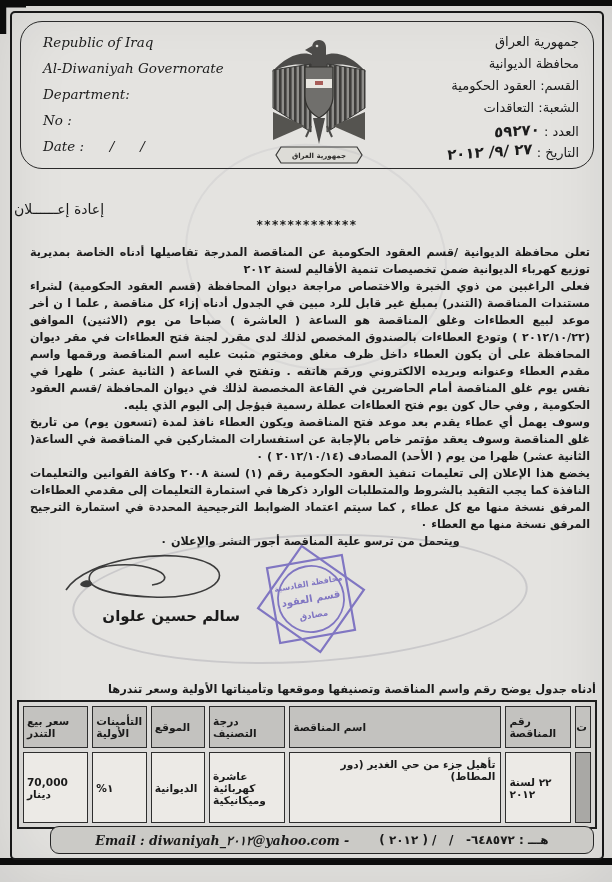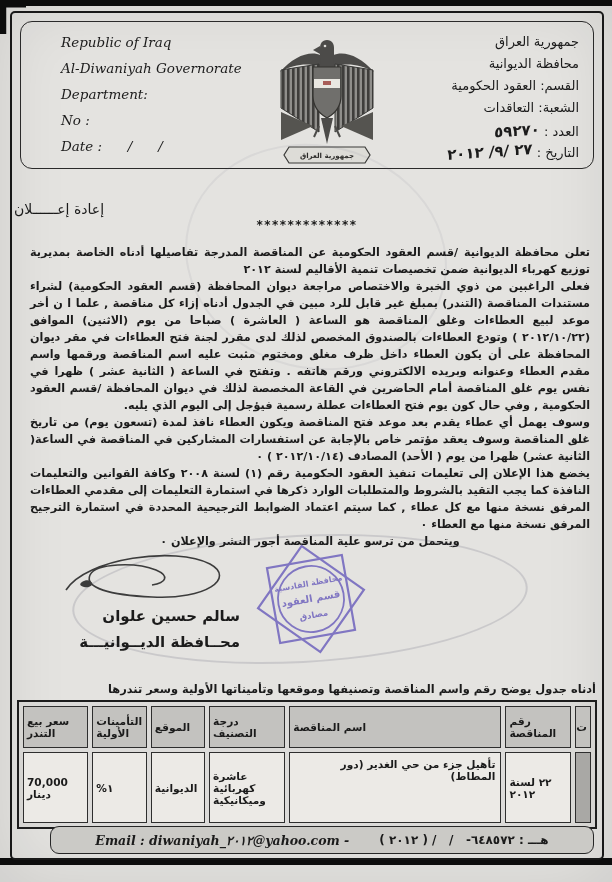--- a/index.html
+++ b/index.html
@@ -23,8 +23,8 @@
   .ghost-sig{left:58px;top:520px;width:452px;height:124px;border:2px solid rgba(70,70,95,0.16);transform:rotate(-3deg);}
 
   
-  .letterhead{height:148px;margin:6px 6px 0 6px;border:1.6px solid #2a2a2a;border-radius:12px;
-    display:flex;justify-content:space-between;box-sizing:border-box;padding:12px 14px 4px 40px;}
+  .letterhead{height:148px;margin:6px 6px 0 6px;border:1.6px solid #2a2a2a;border-radius:22px;
+    display:flex;justify-content:space-between;box-sizing:border-box;padding:12px 14px 4px 22px;}
   .hdr-left{width:225px;}
   .hdr-left p{margin:0 0 10px;font:italic 13.5px "DejaVu Serif",serif;white-space:pre;}
   .hdr-emblem{width:108px;flex:none;display:flex;justify-content:center;align-items:flex-start;}

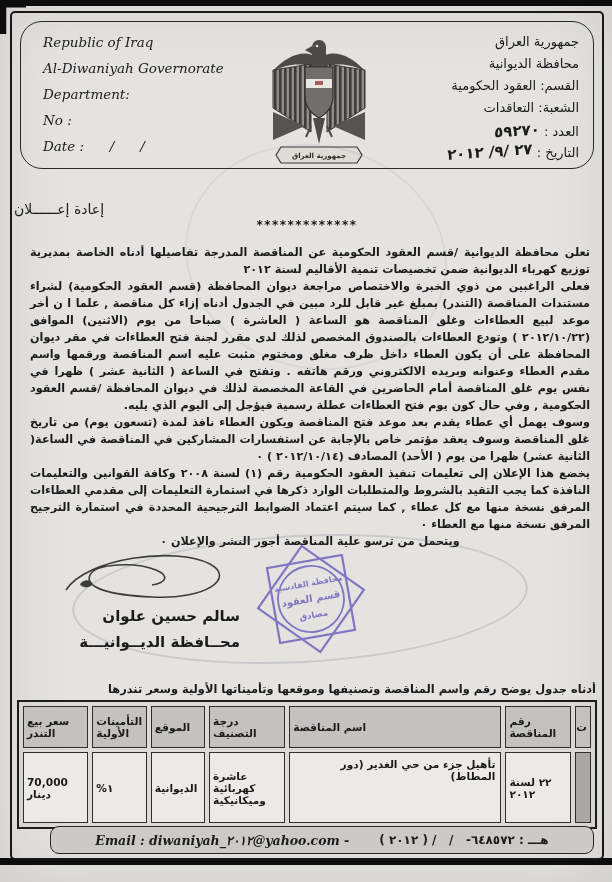--- a/index.html
+++ b/index.html
@@ -147,7 +147,6 @@
       </svg>
       <div class="sig-text">
         <div>سالم حسين علوان</div>
-        <div>محــافظة الديــوانيـــة</div>
       </div>
       <svg class="stamp" width="122" height="130" viewBox="0 0 122 130">
         <g transform="rotate(-10 61 65)" stroke="#6f63bd" fill="none">

